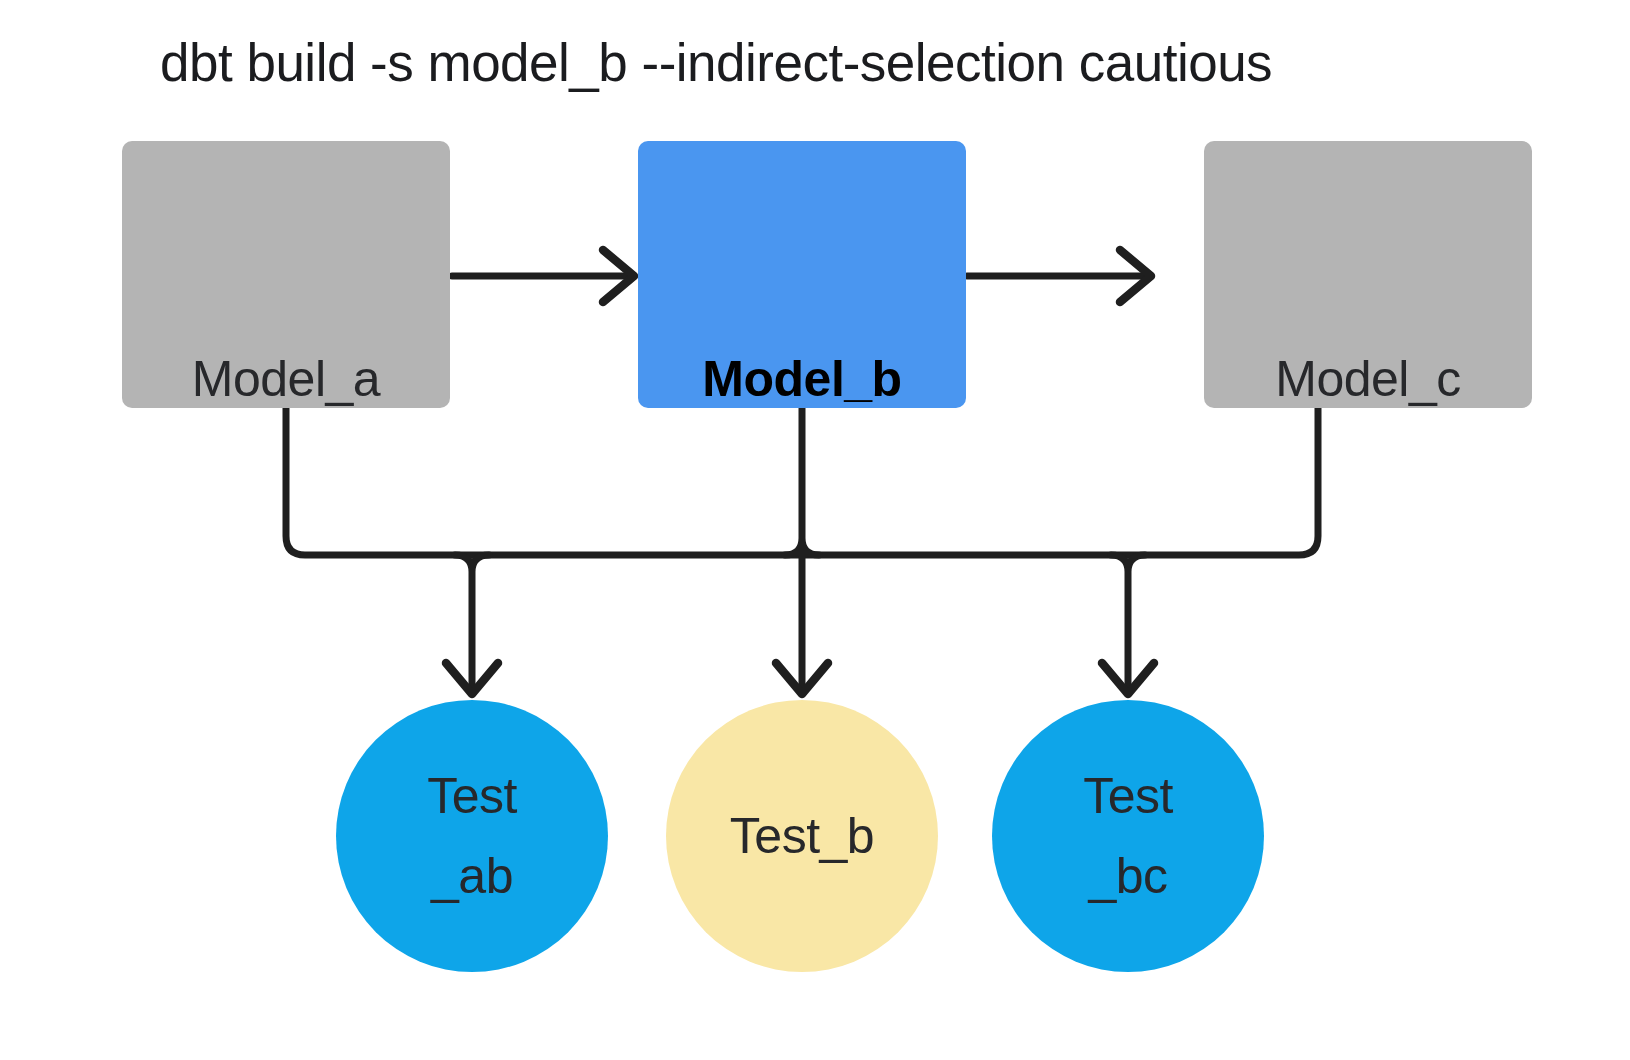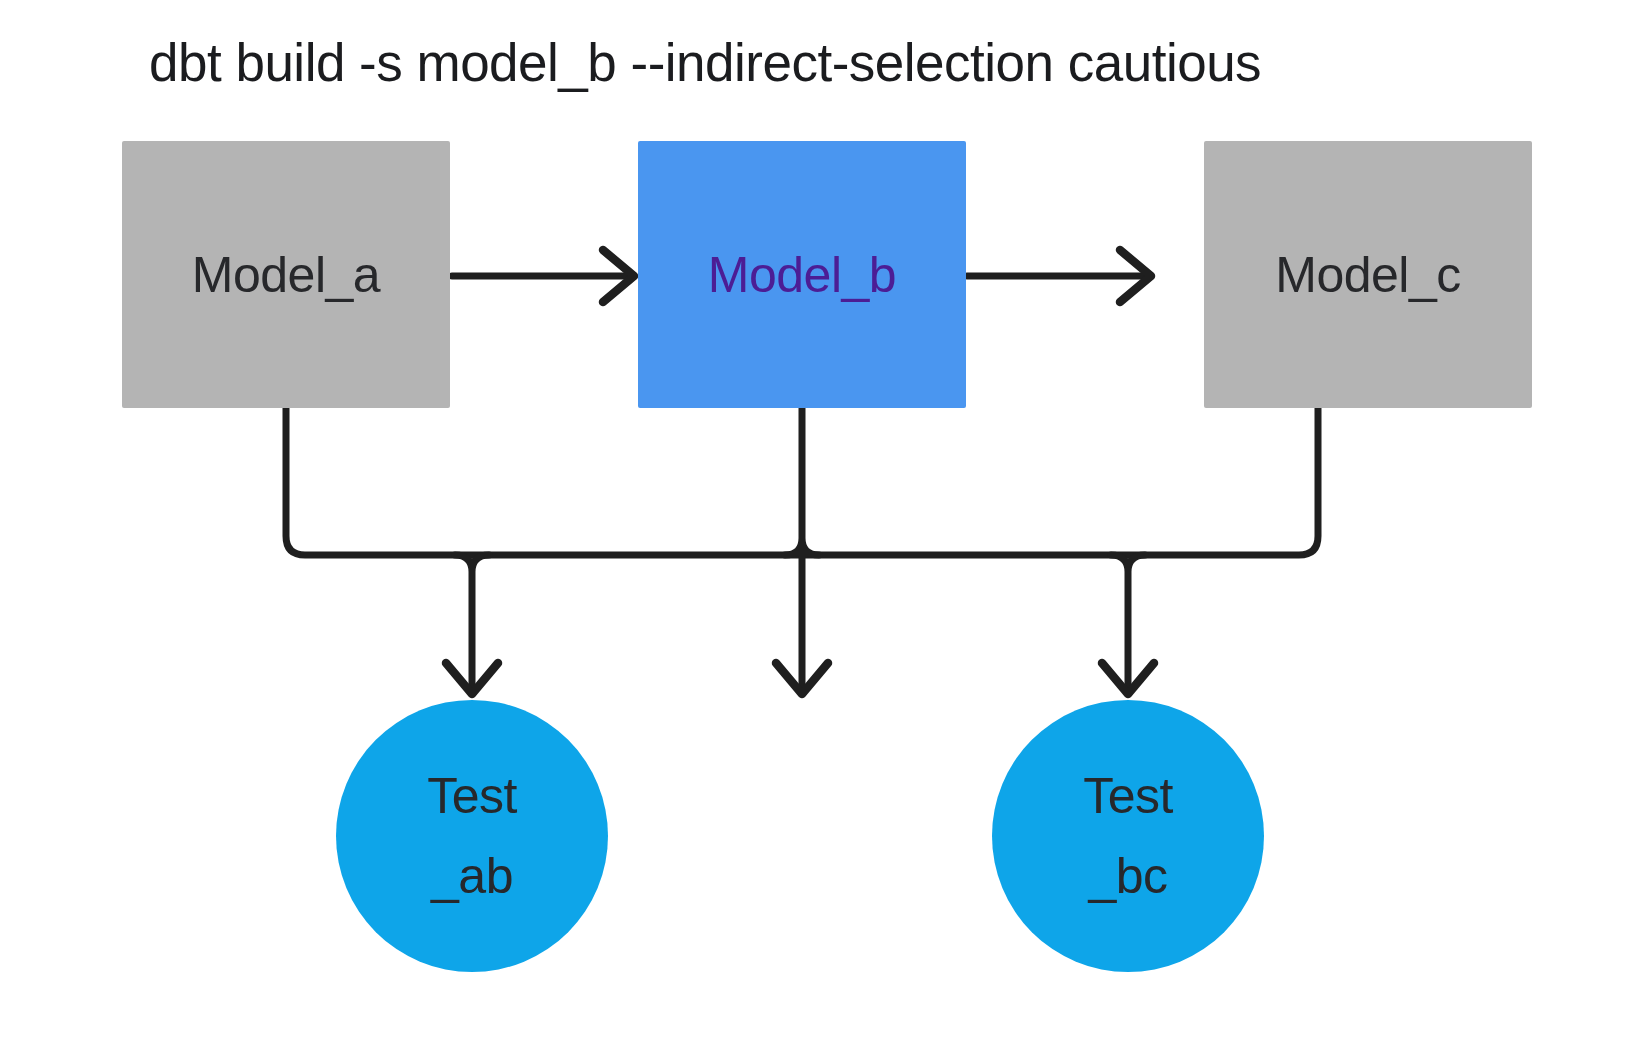--- a/index.html
+++ b/index.html
@@ -17,7 +17,7 @@
   }
   .title {
     position: absolute;
-    left: 149px;
+    left: 160px;
     top: 33px;
     font-size: 53px;
     line-height: 1.15;

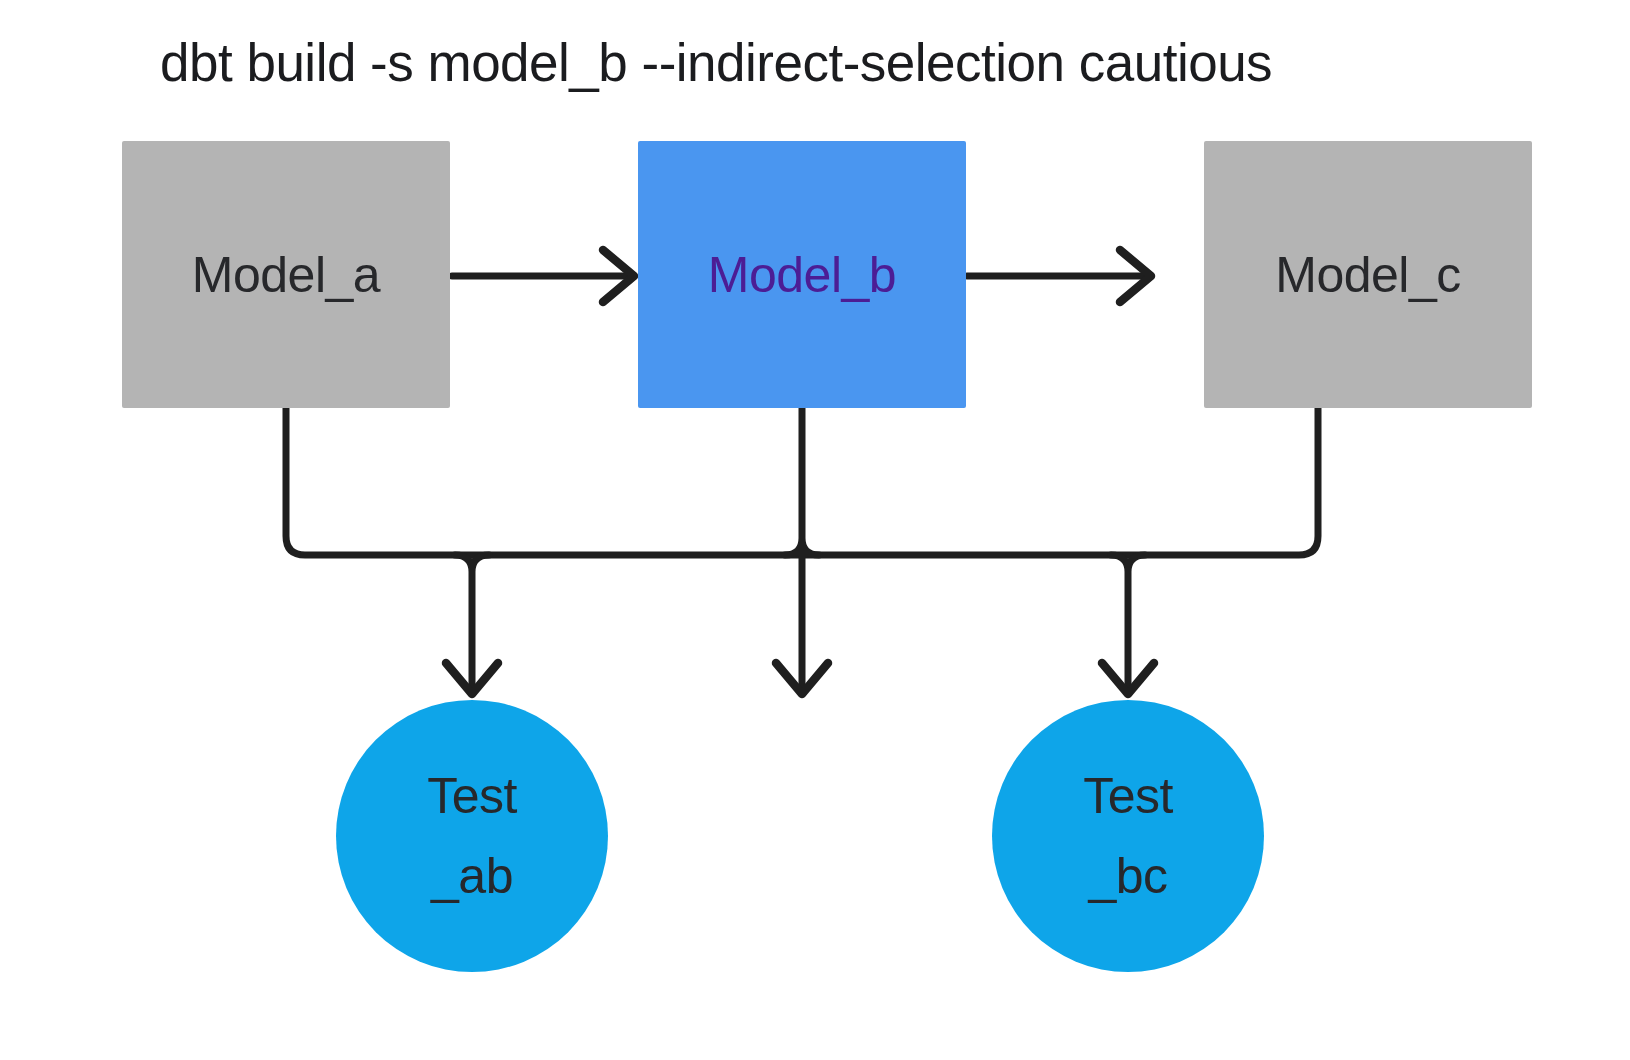--- a/index.html
+++ b/index.html
@@ -47,8 +47,9 @@
     width: 328px;
     height: 267px;
     top: 141px;
-    border-radius: 2px;
+    border-radius: 10px;
     background: #b4b4b4;
+    align-items: flex-end;
   }
   .model.selected {
     background: #4a96f0;

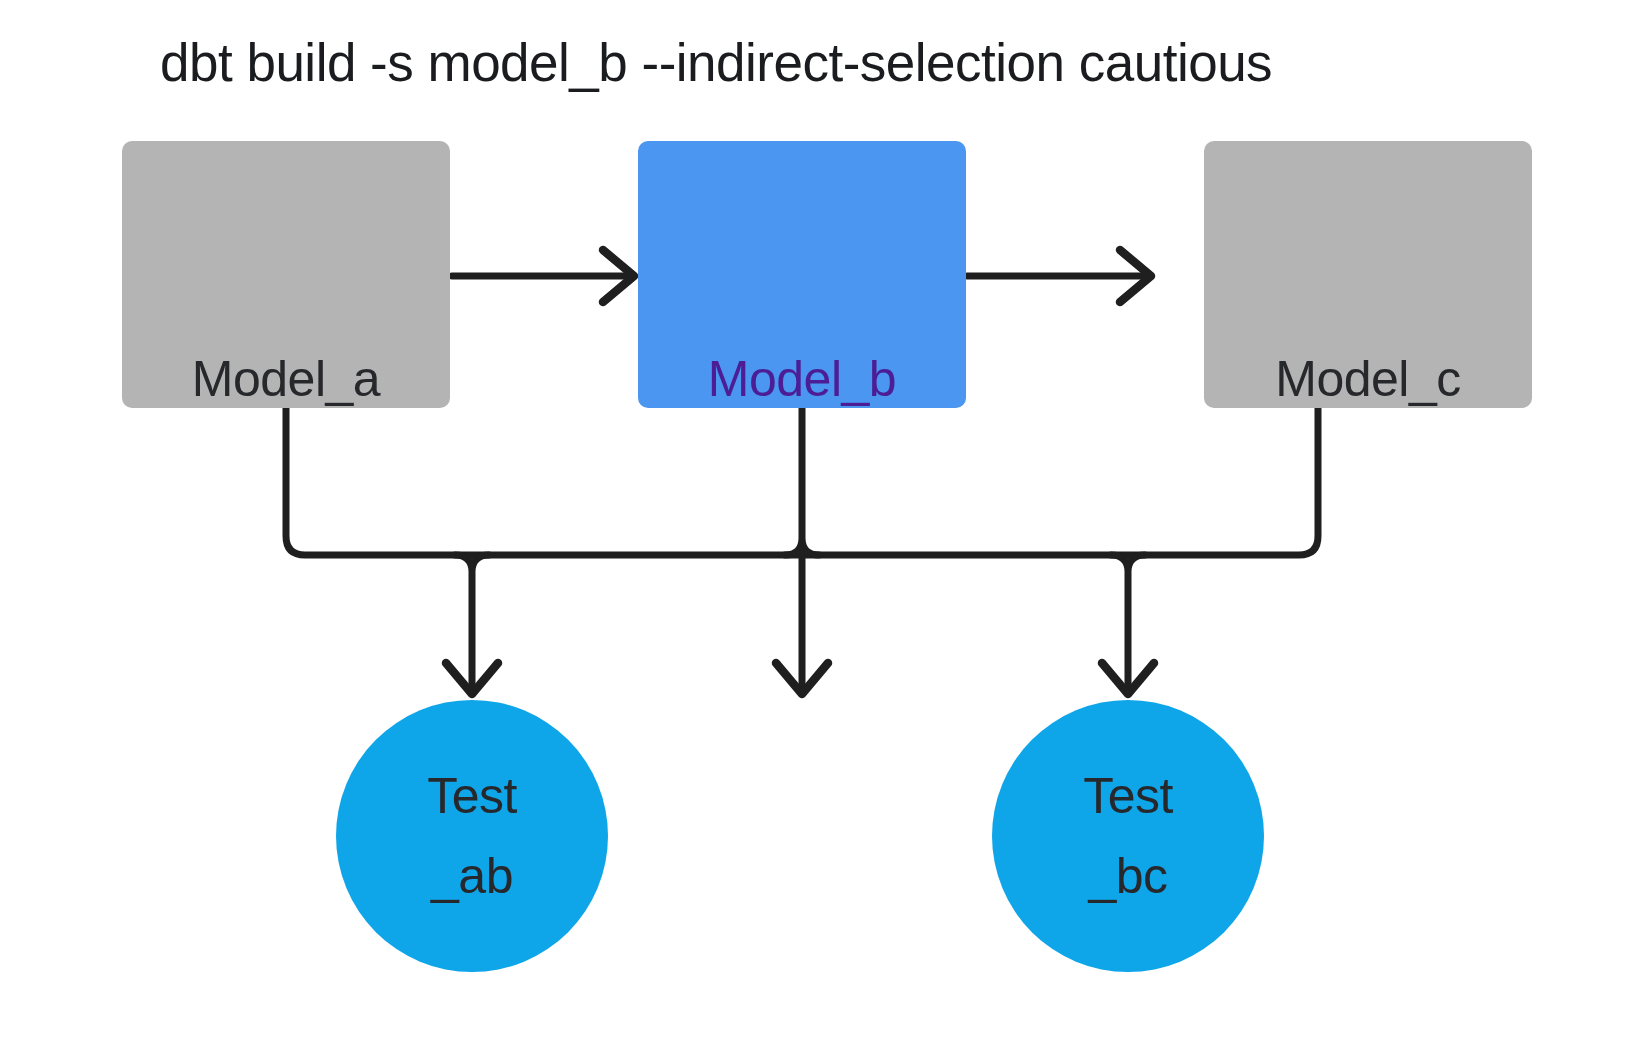--- a/index.html
+++ b/index.html
@@ -53,7 +53,8 @@
   }
   .model.selected {
     background: #4a96f0;
-    color: #4c1d95;
+    color: #000000;
+    font-weight: bold;
   }
   .test {
     width: 272px;

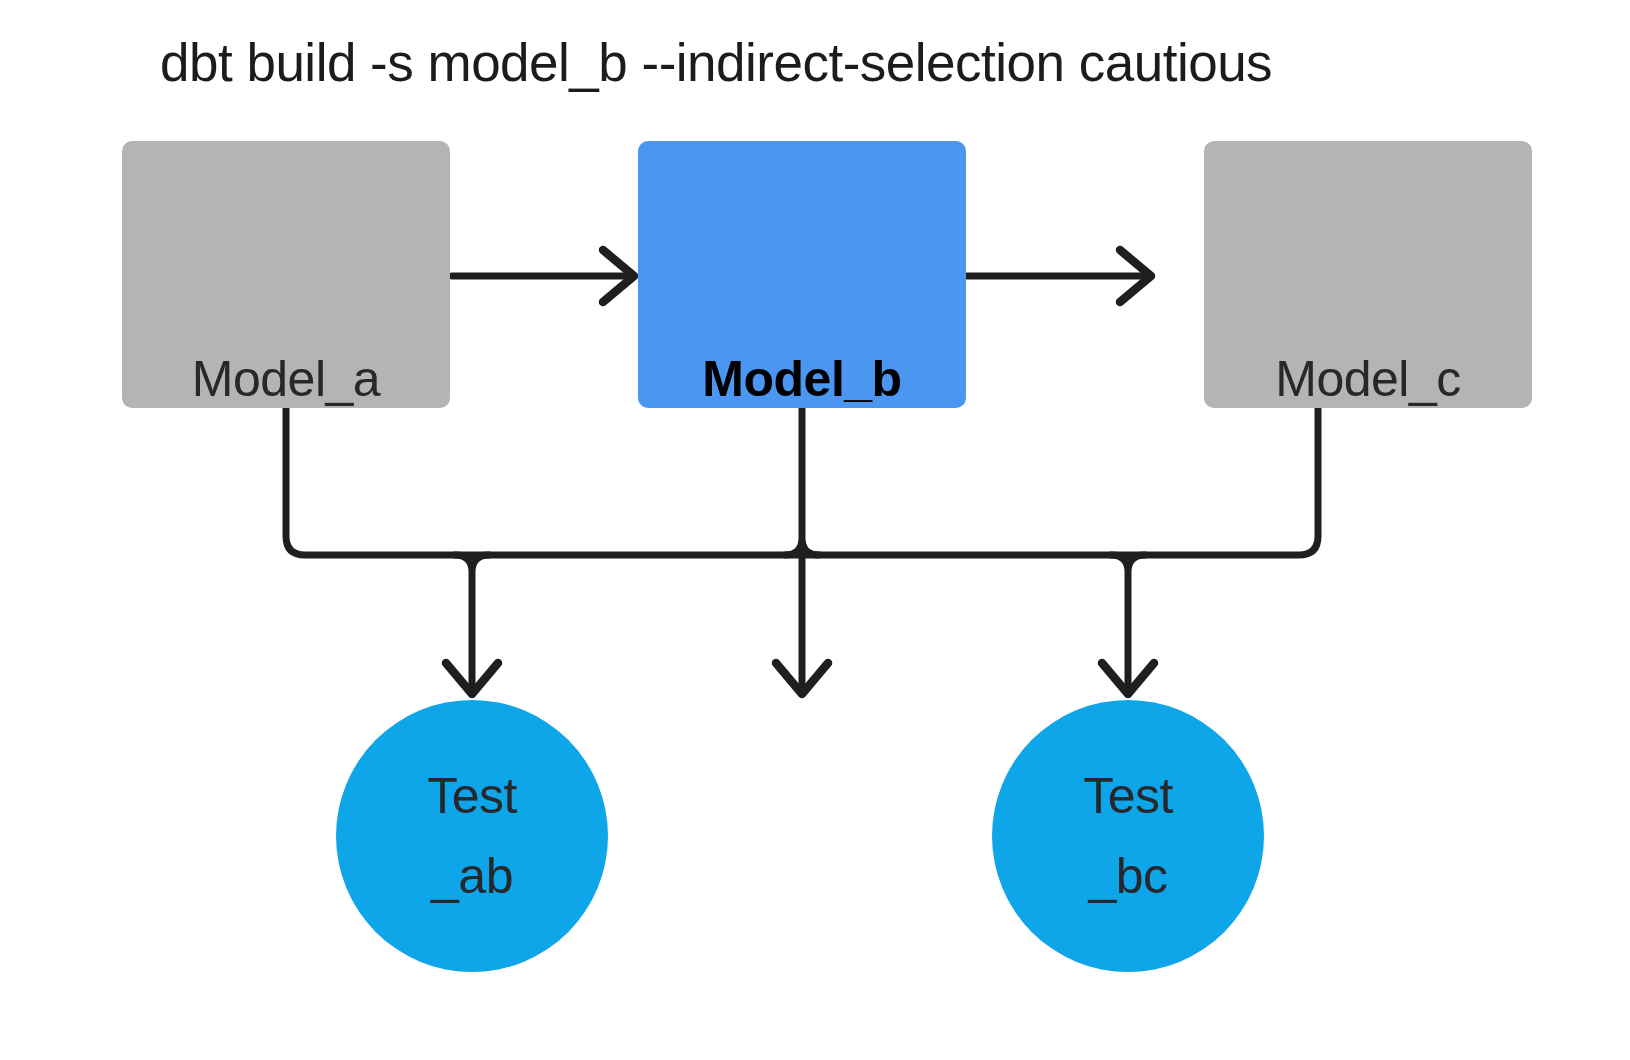--- a/index.html
+++ b/index.html
@@ -133,6 +133,9 @@
     <span>_ab</span>
   </div>
 
+  <div id="test-b" class="node test selected">
+    <span>Test_b</span>
+  </div>
 
   <div id="test-bc" class="node test">
     <span>Test</span>

